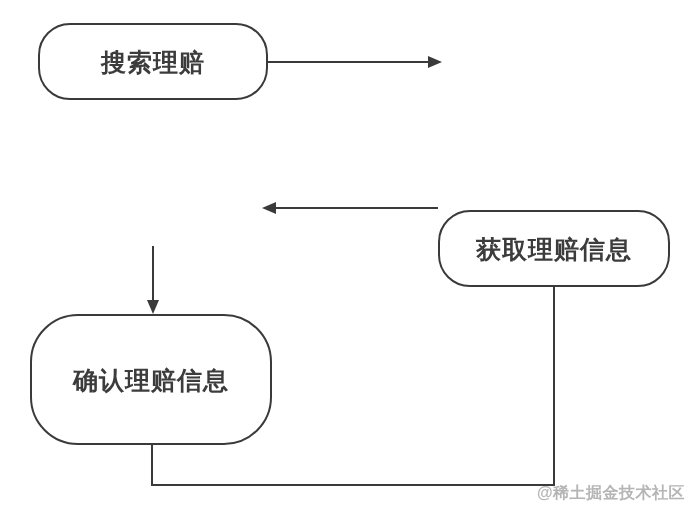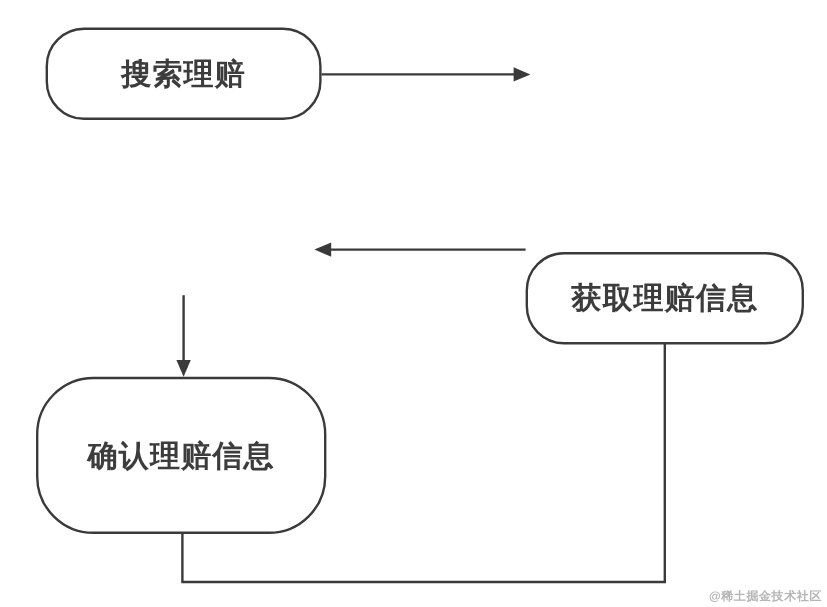--- a/index.html
+++ b/index.html
@@ -62,7 +62,7 @@
     position: absolute;
     right: 4px;
     bottom: 2px;
-    font-size: 10px;
+    font-size: 16px;
     color: var(--watermark);
     letter-spacing: 0.5px;
     white-space: nowrap;

